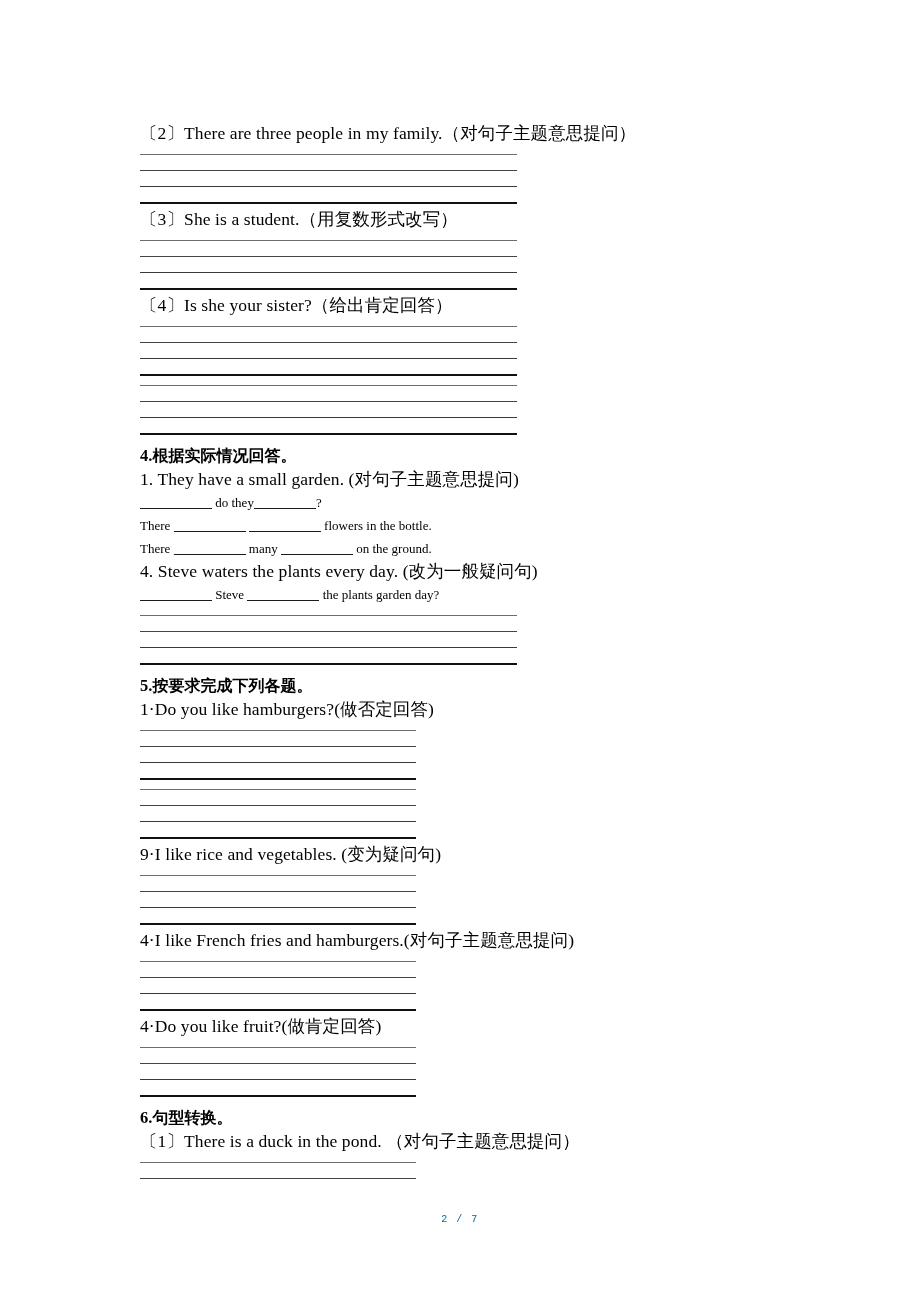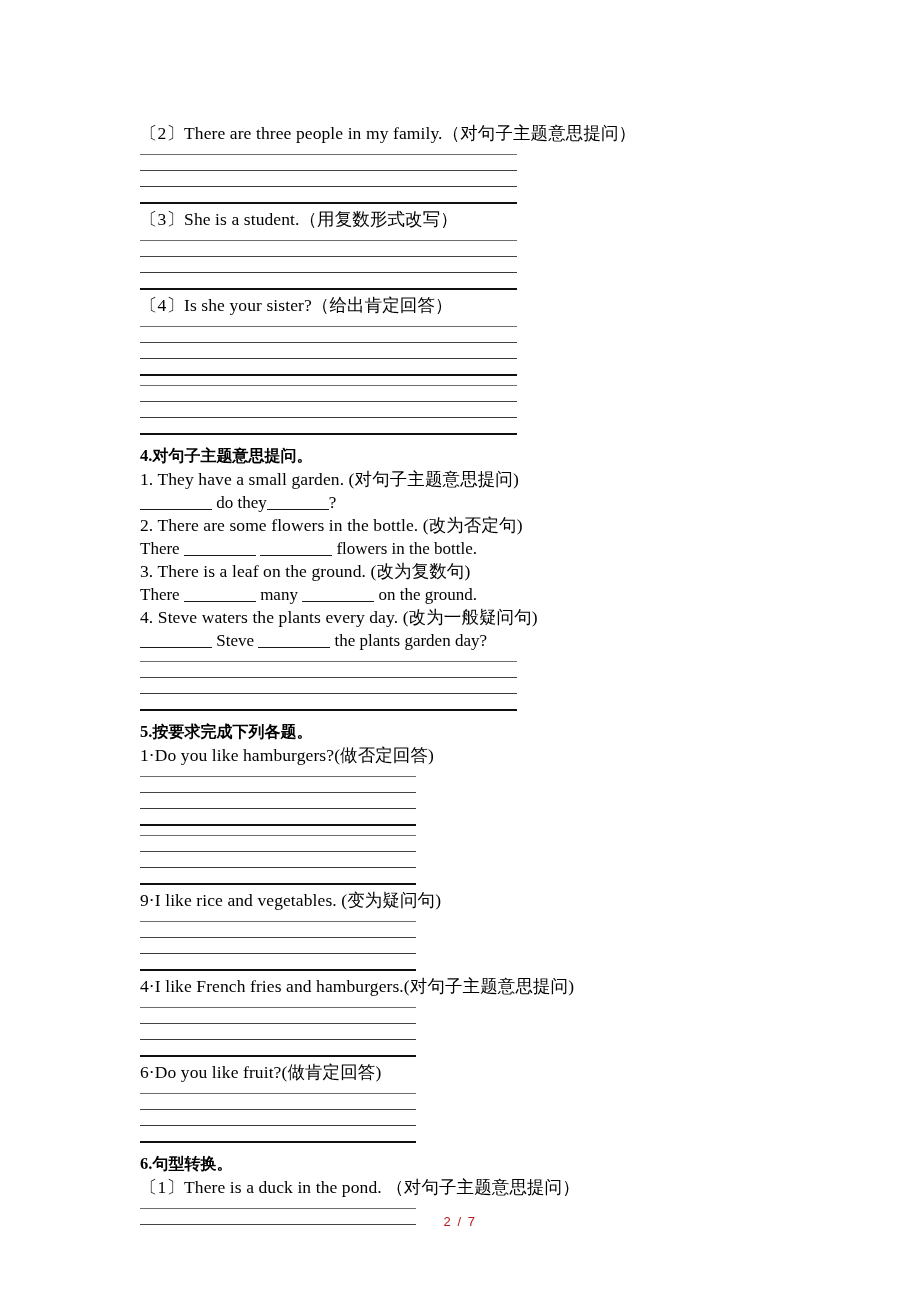--- a/index.html
+++ b/index.html
@@ -138,7 +138,7 @@
     </div>
 
     <div class="sec-head">
-      <span class="num">4.</span><span>对句子主题意思提问。</span>
+      <span class="num">4.</span><span>根据实际情况回答。</span>
     </div>
 
     <div class="qline">1. They have a small garden. (对句子主题意思提问)</div>

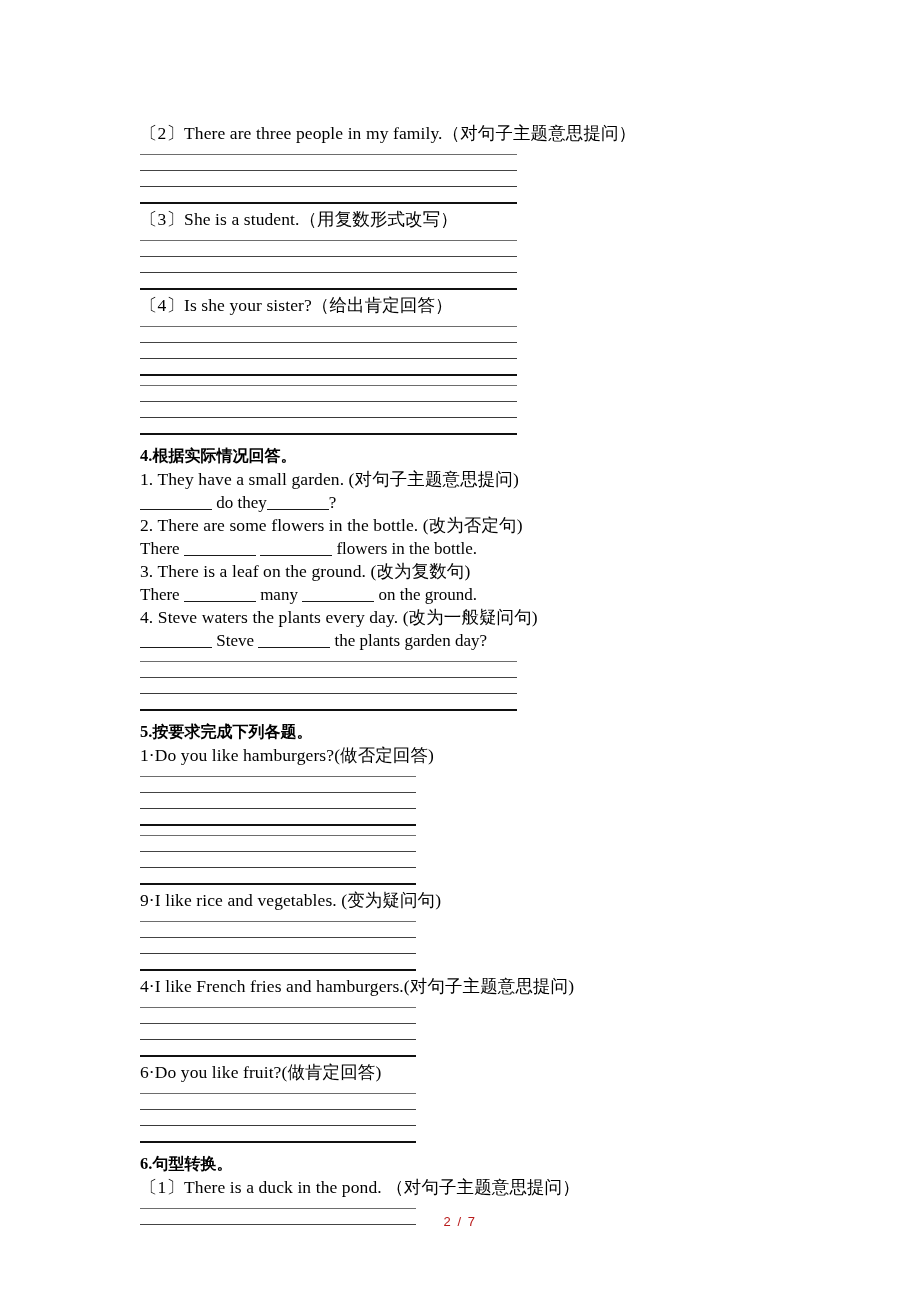--- a/index.html
+++ b/index.html
@@ -53,7 +53,7 @@
     font-size: 16.5px;
   }
   .answerline {
-    font-size: 17px;
+    font-size: 13px;
     line-height: 23px;
     white-space: nowrap;
   }

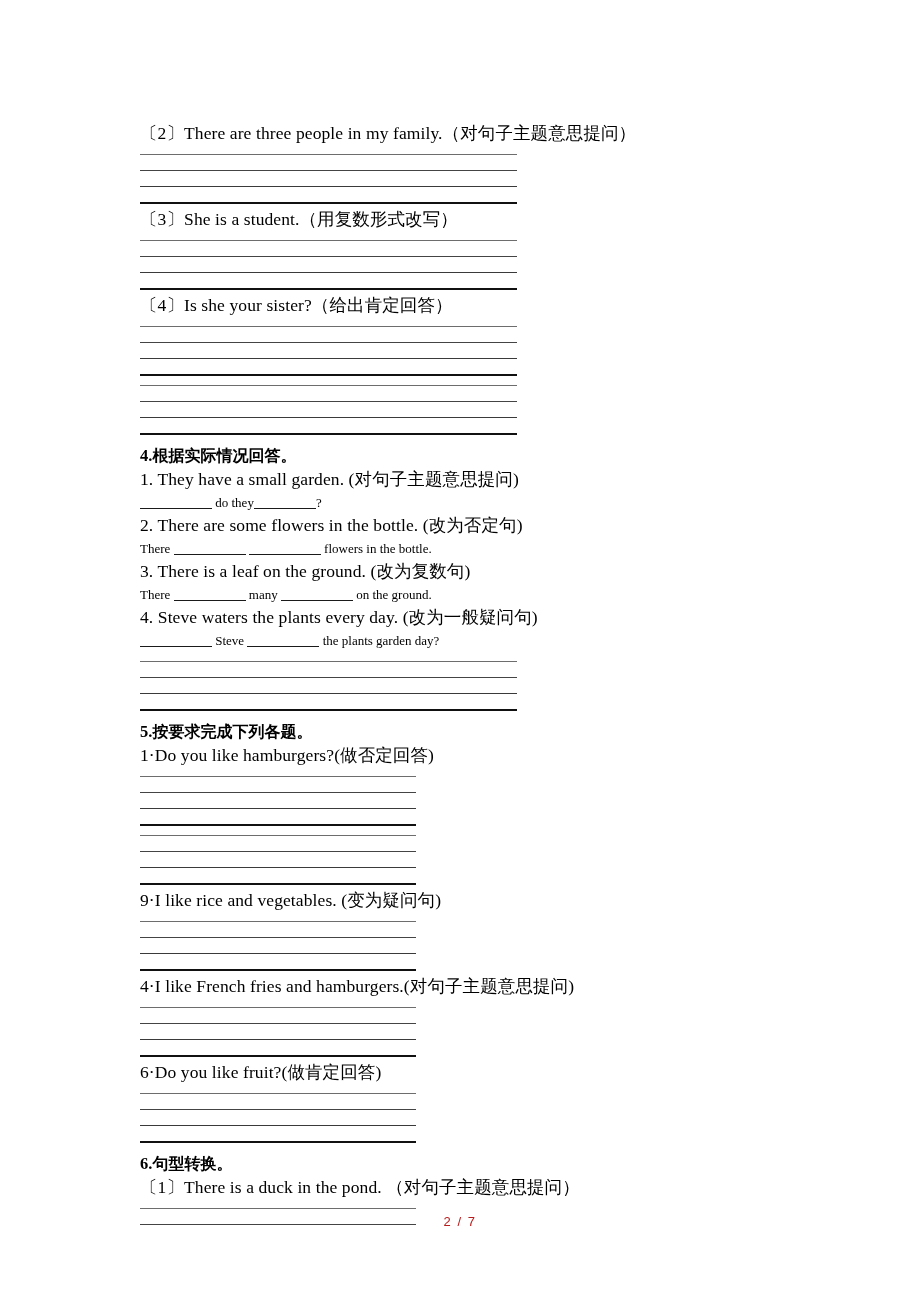--- a/index.html
+++ b/index.html
@@ -146,7 +146,6 @@
       <span class="blank b-md"></span><span> do they</span><span class="blank b-sm"></span><span>?</span>
     </div>
 
-    <div class="qline">2. There are some flowers in the bottle. (改为否定句)</div>
     <div class="answerline">
       <span>There </span><span class="blank b-md"></span><span> </span><span class="blank b-md"></span><span> flowers in the bottle.</span>
     </div>

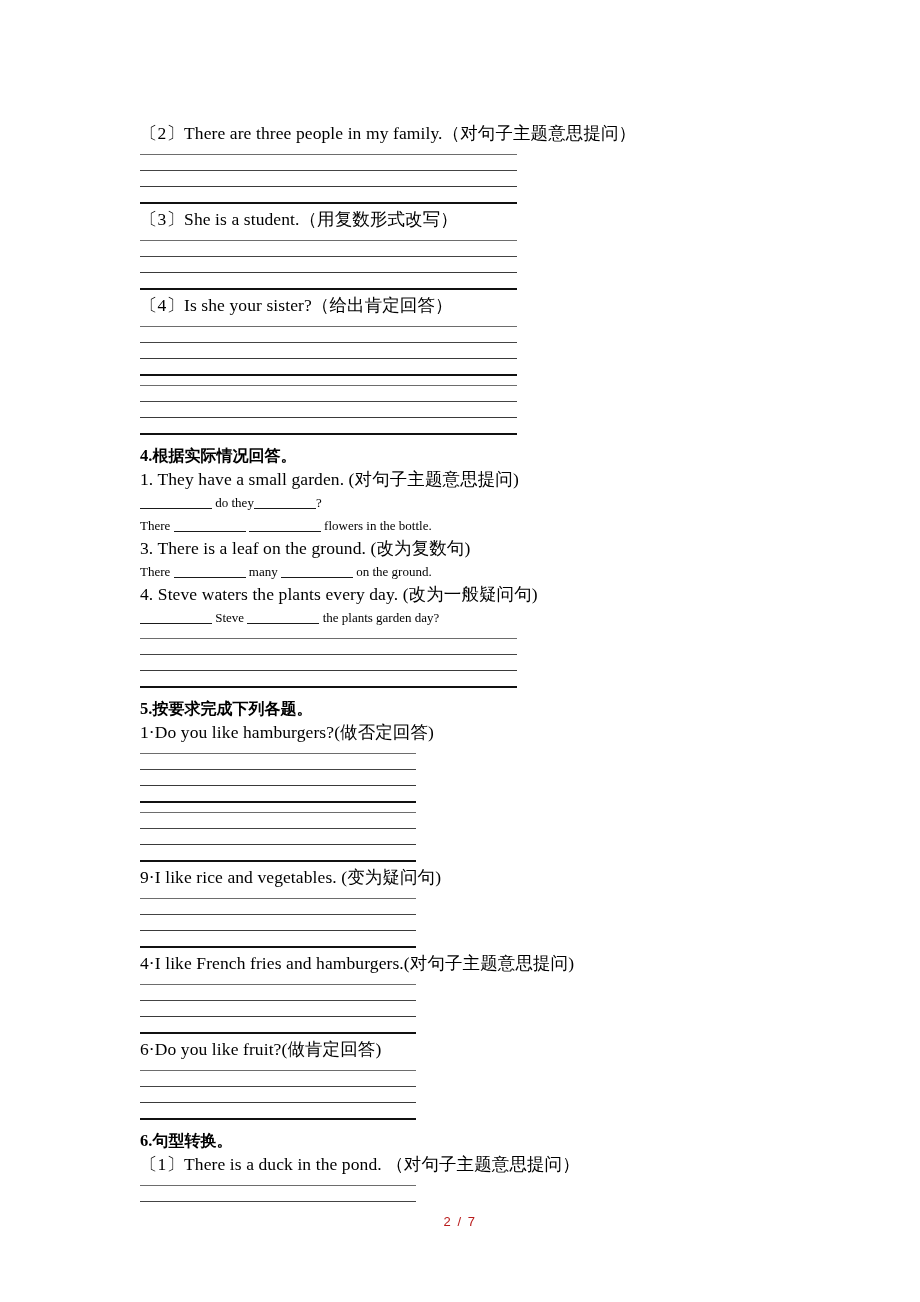--- a/index.html
+++ b/index.html
@@ -150,7 +150,6 @@
       <span>There </span><span class="blank b-md"></span><span> </span><span class="blank b-md"></span><span> flowers in the bottle.</span>
     </div>
 
-    <div class="qline">3. There is a leaf on the ground. (改为复数句)</div>
     <div class="answerline">
       <span>There </span><span class="blank b-md"></span><span> many </span><span class="blank b-md"></span><span> on the ground.</span>
     </div>

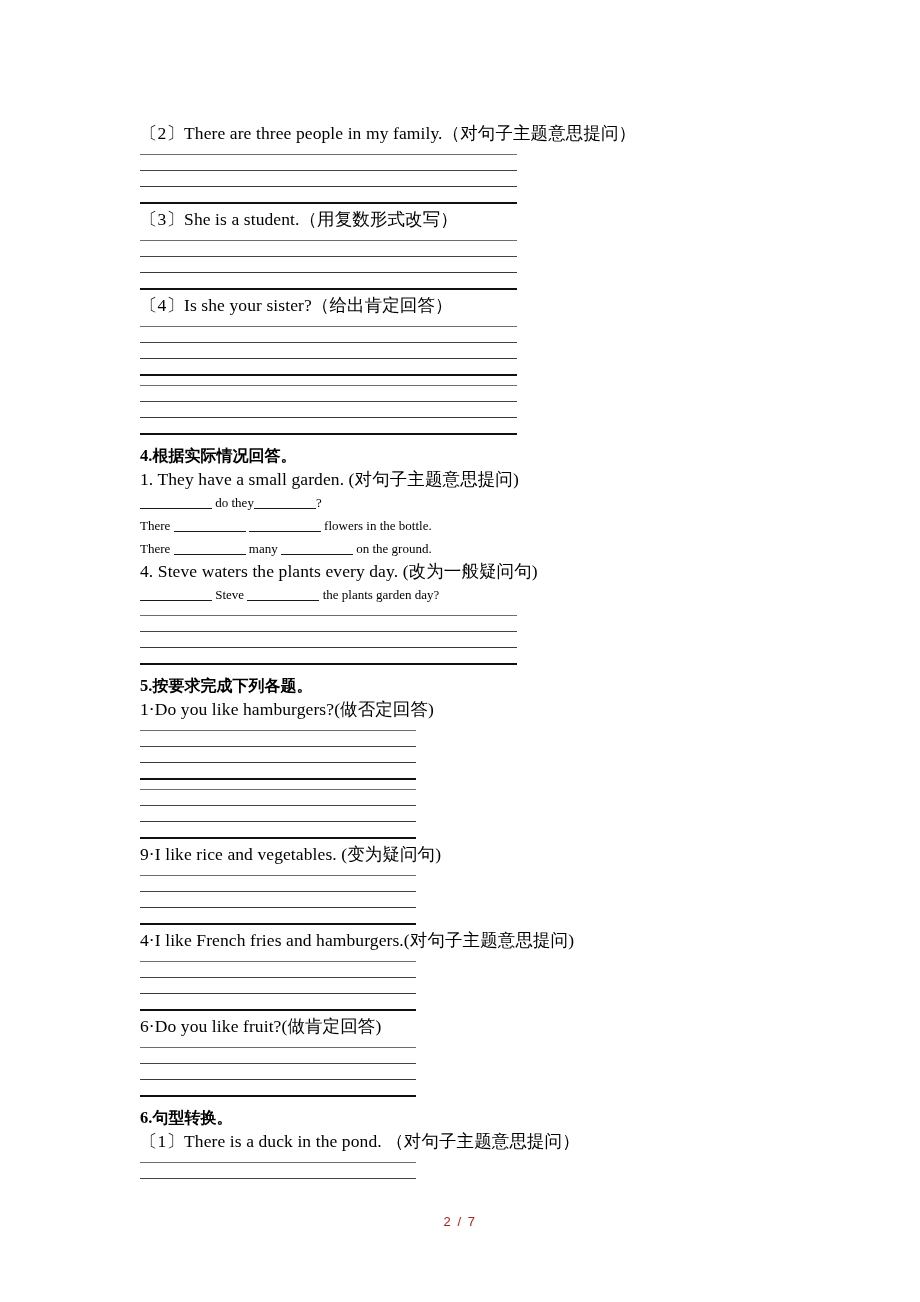--- a/index.html
+++ b/index.html
@@ -201,7 +201,7 @@
       <div class="r r4"></div>
     </div>
 
-    <div class="qline after-rules">6·Do you like fruit?(做肯定回答)</div>
+    <div class="qline after-rules">4·Do you like fruit?(做肯定回答)</div>
     <div class="rules w-narrow">
       <div class="r r1"></div>
       <div class="r r2"></div>

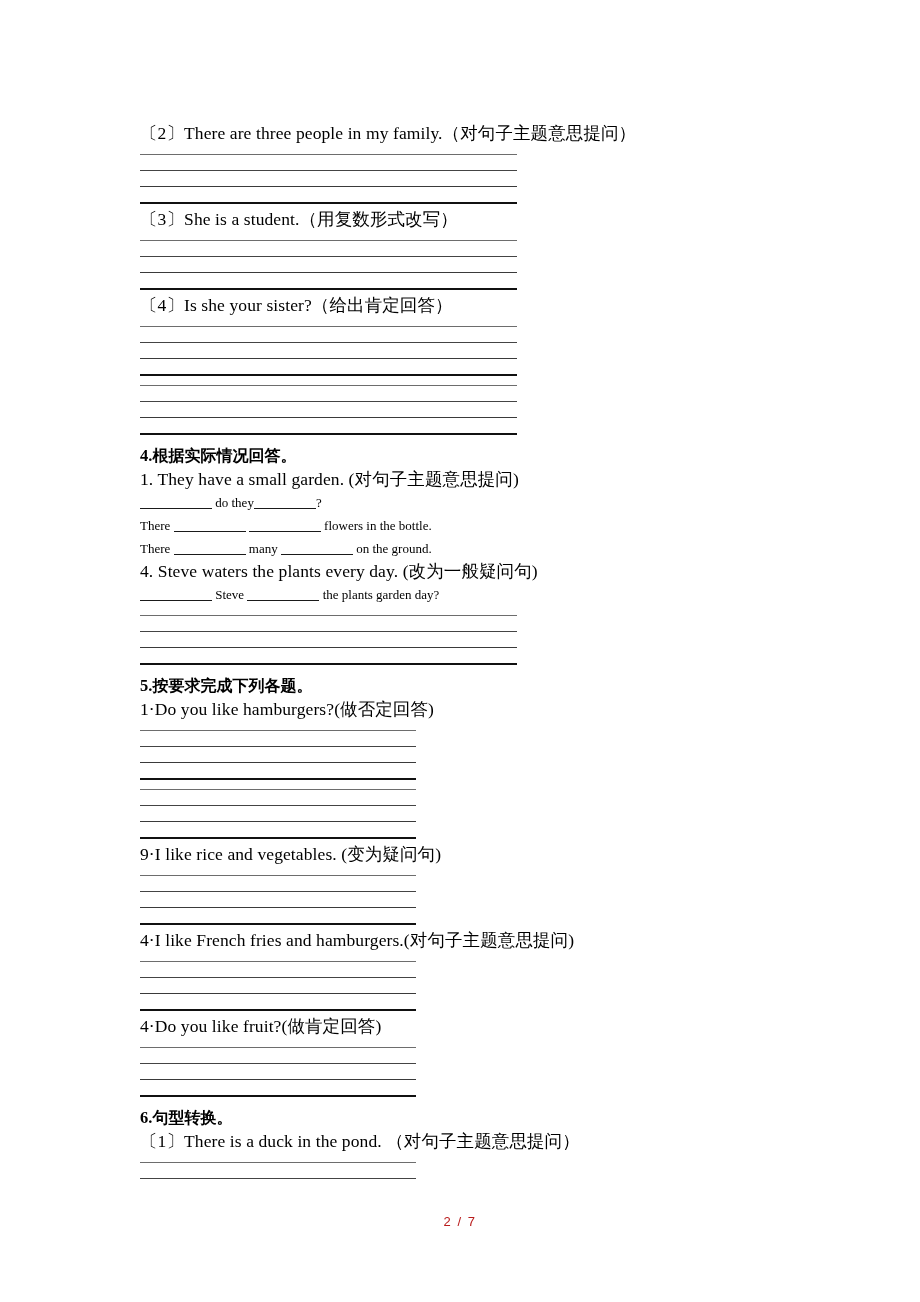--- a/index.html
+++ b/index.html
@@ -94,10 +94,10 @@
     top: 1200px;
     width: 920px;
     text-align: center;
-    font-size: 13px;
-    font-family: Liberation Sans, sans-serif;
+    font-size: 10px;
+    font-family: Liberation Mono, monospace;
     letter-spacing: 1.5px;
-    color: #b91c1c;
+    color: #0369a1;
   }
 </style>
 </head>

